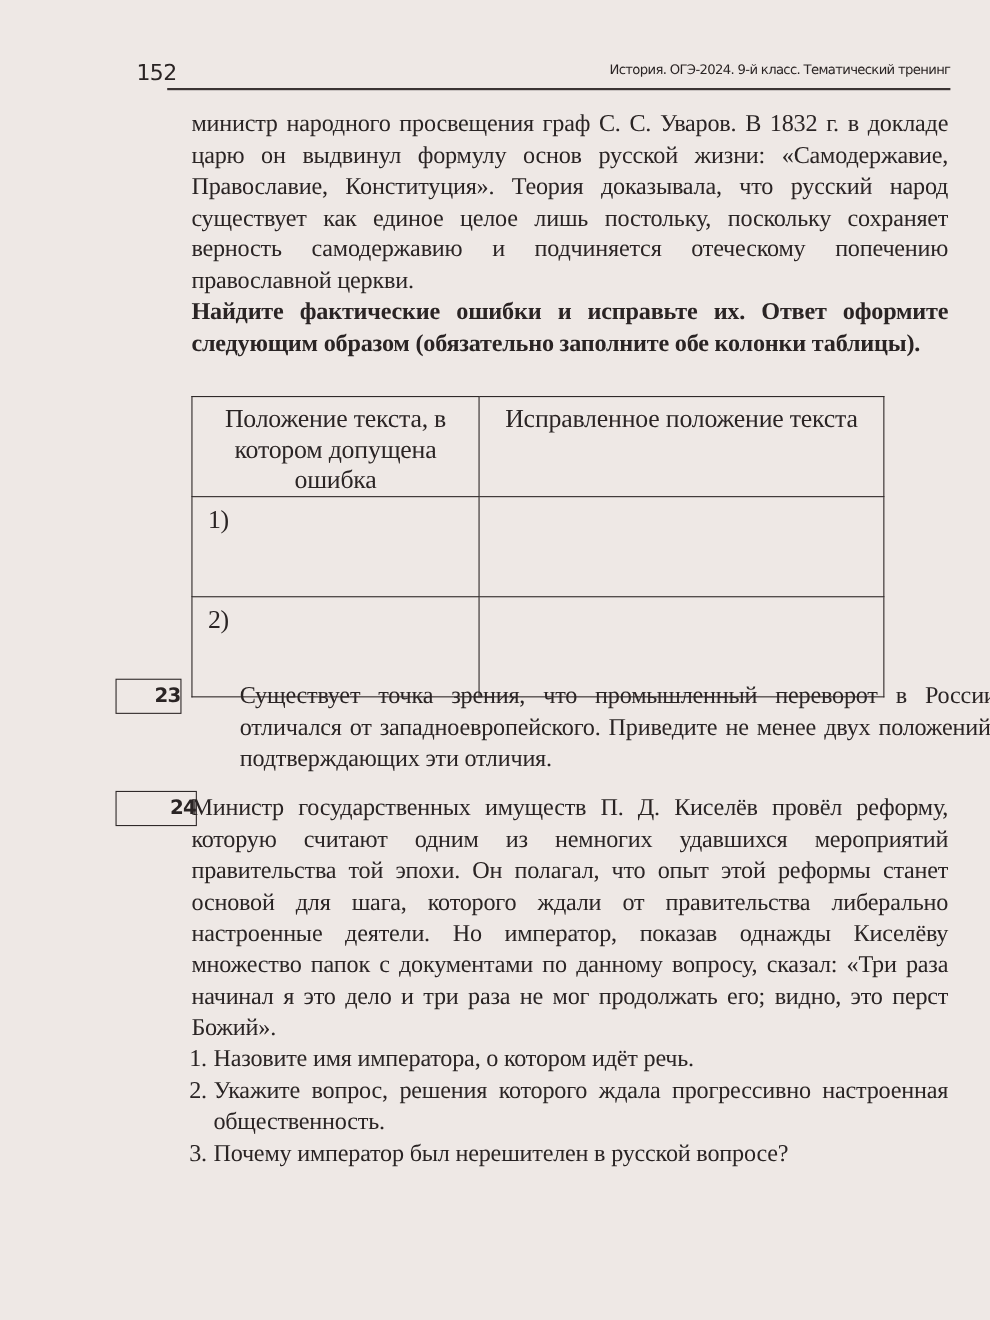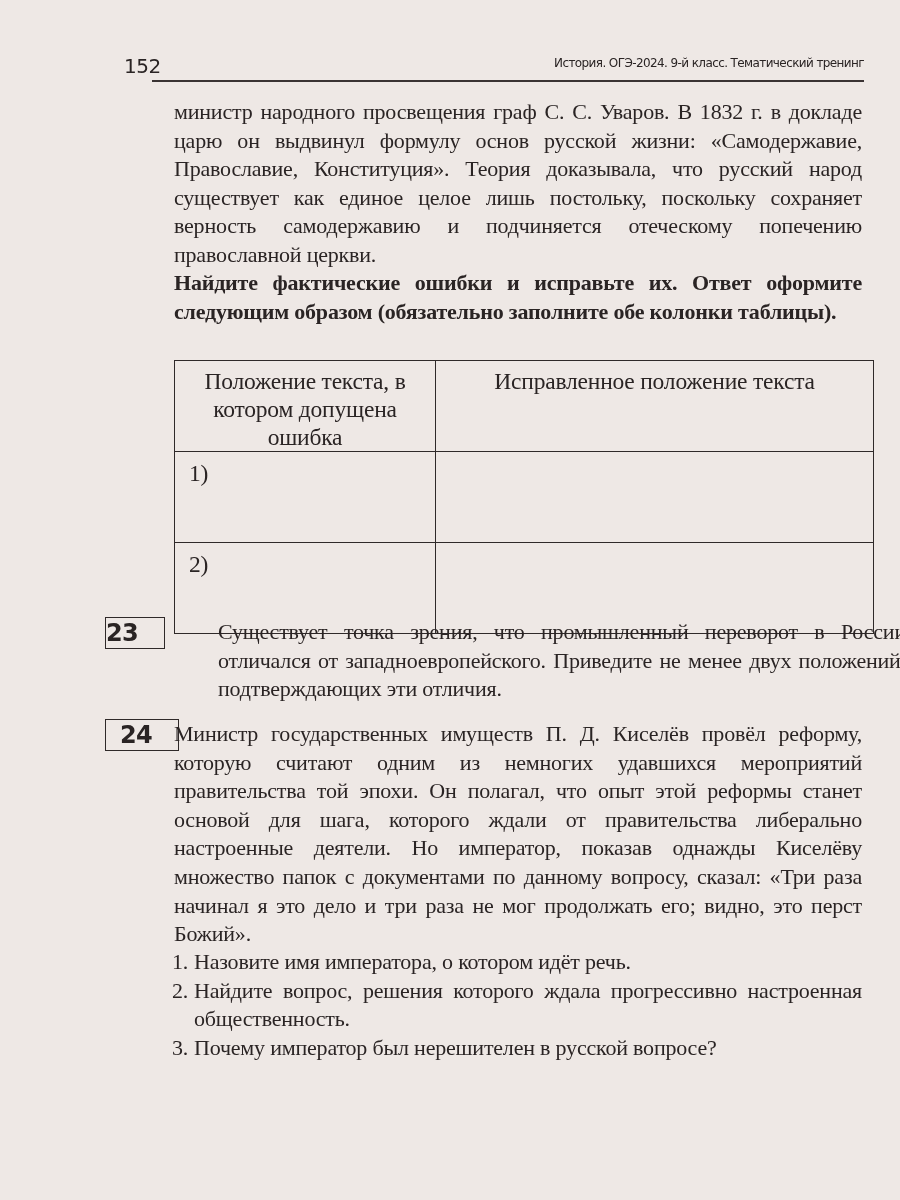--- a/index.html
+++ b/index.html
@@ -38,7 +38,7 @@
     .p2 { top: 269px; font-weight: bold; }
 
     .error-table {
-      position: absolute; left: 174px; top: 360px; width: 700px;
+      position: absolute; left: 174px; top: 360px; width: 630px;
       border-collapse: collapse;
       font-family: "Liberation Serif", serif; font-size: 23.5px;
       letter-spacing: -0.2px;

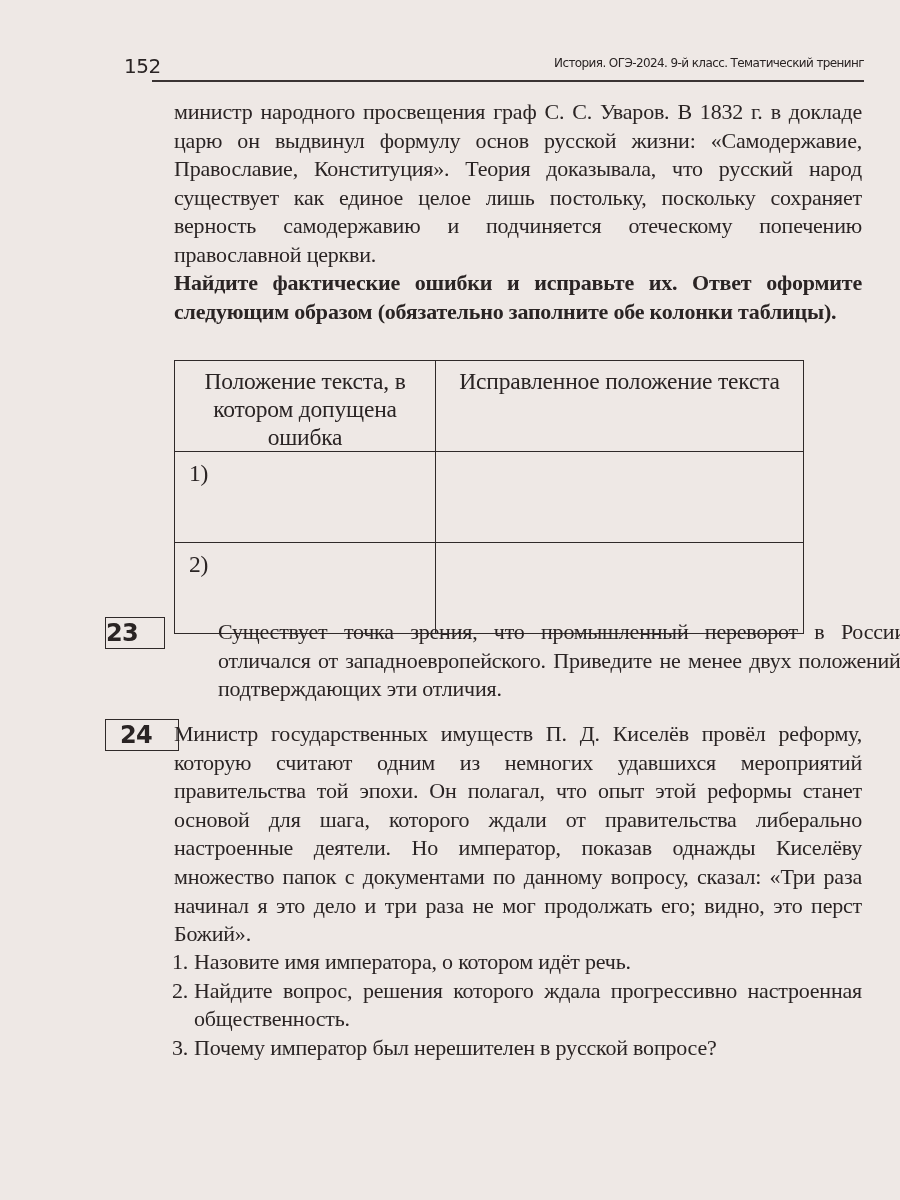--- a/index.html
+++ b/index.html
@@ -59,7 +59,7 @@
       position: absolute; left: 105px; width: 58px; height: 30px;
       border: 1.6px solid #2f2929;
       font-family: "DejaVu Sans", sans-serif; font-weight: bold;
-      font-size: 24px; line-height: 30px; text-align: left;
+      font-size: 18px; line-height: 30px; text-align: right;
       letter-spacing: -0.8px;
     }
     .t23 { top: 617px; }

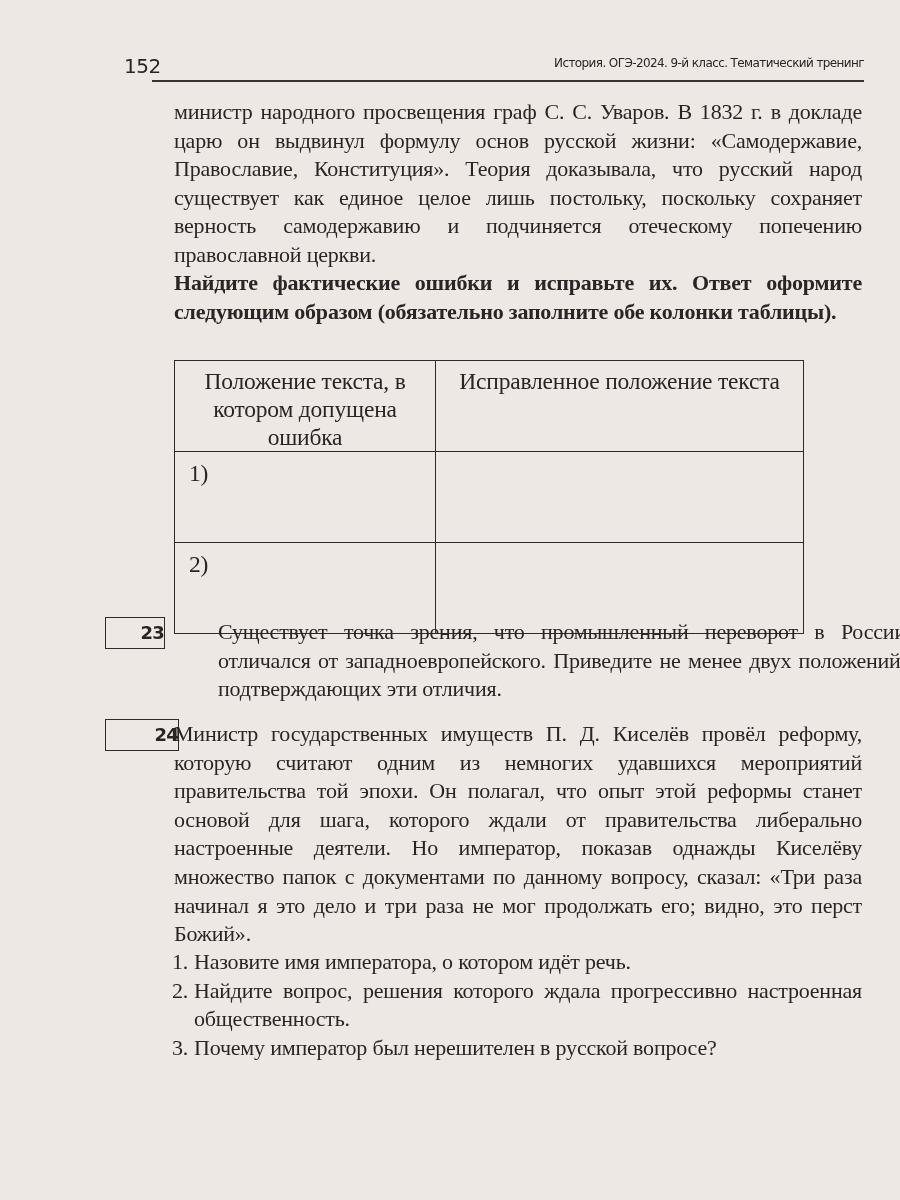--- a/index.html
+++ b/index.html
@@ -118,7 +118,7 @@
   </div>
   <div class="q-item">
     <span class="q-n">2.</span>
-    <span class="q-t">Найдите вопрос, решения которого ждала прогрессивно настроенная общественность.</span>
+    <span class="q-t">Укажите вопрос, решения которого ждала прогрессивно настроенная общественность.</span>
   </div>
   <div class="q-item">
     <span class="q-n">3.</span>

